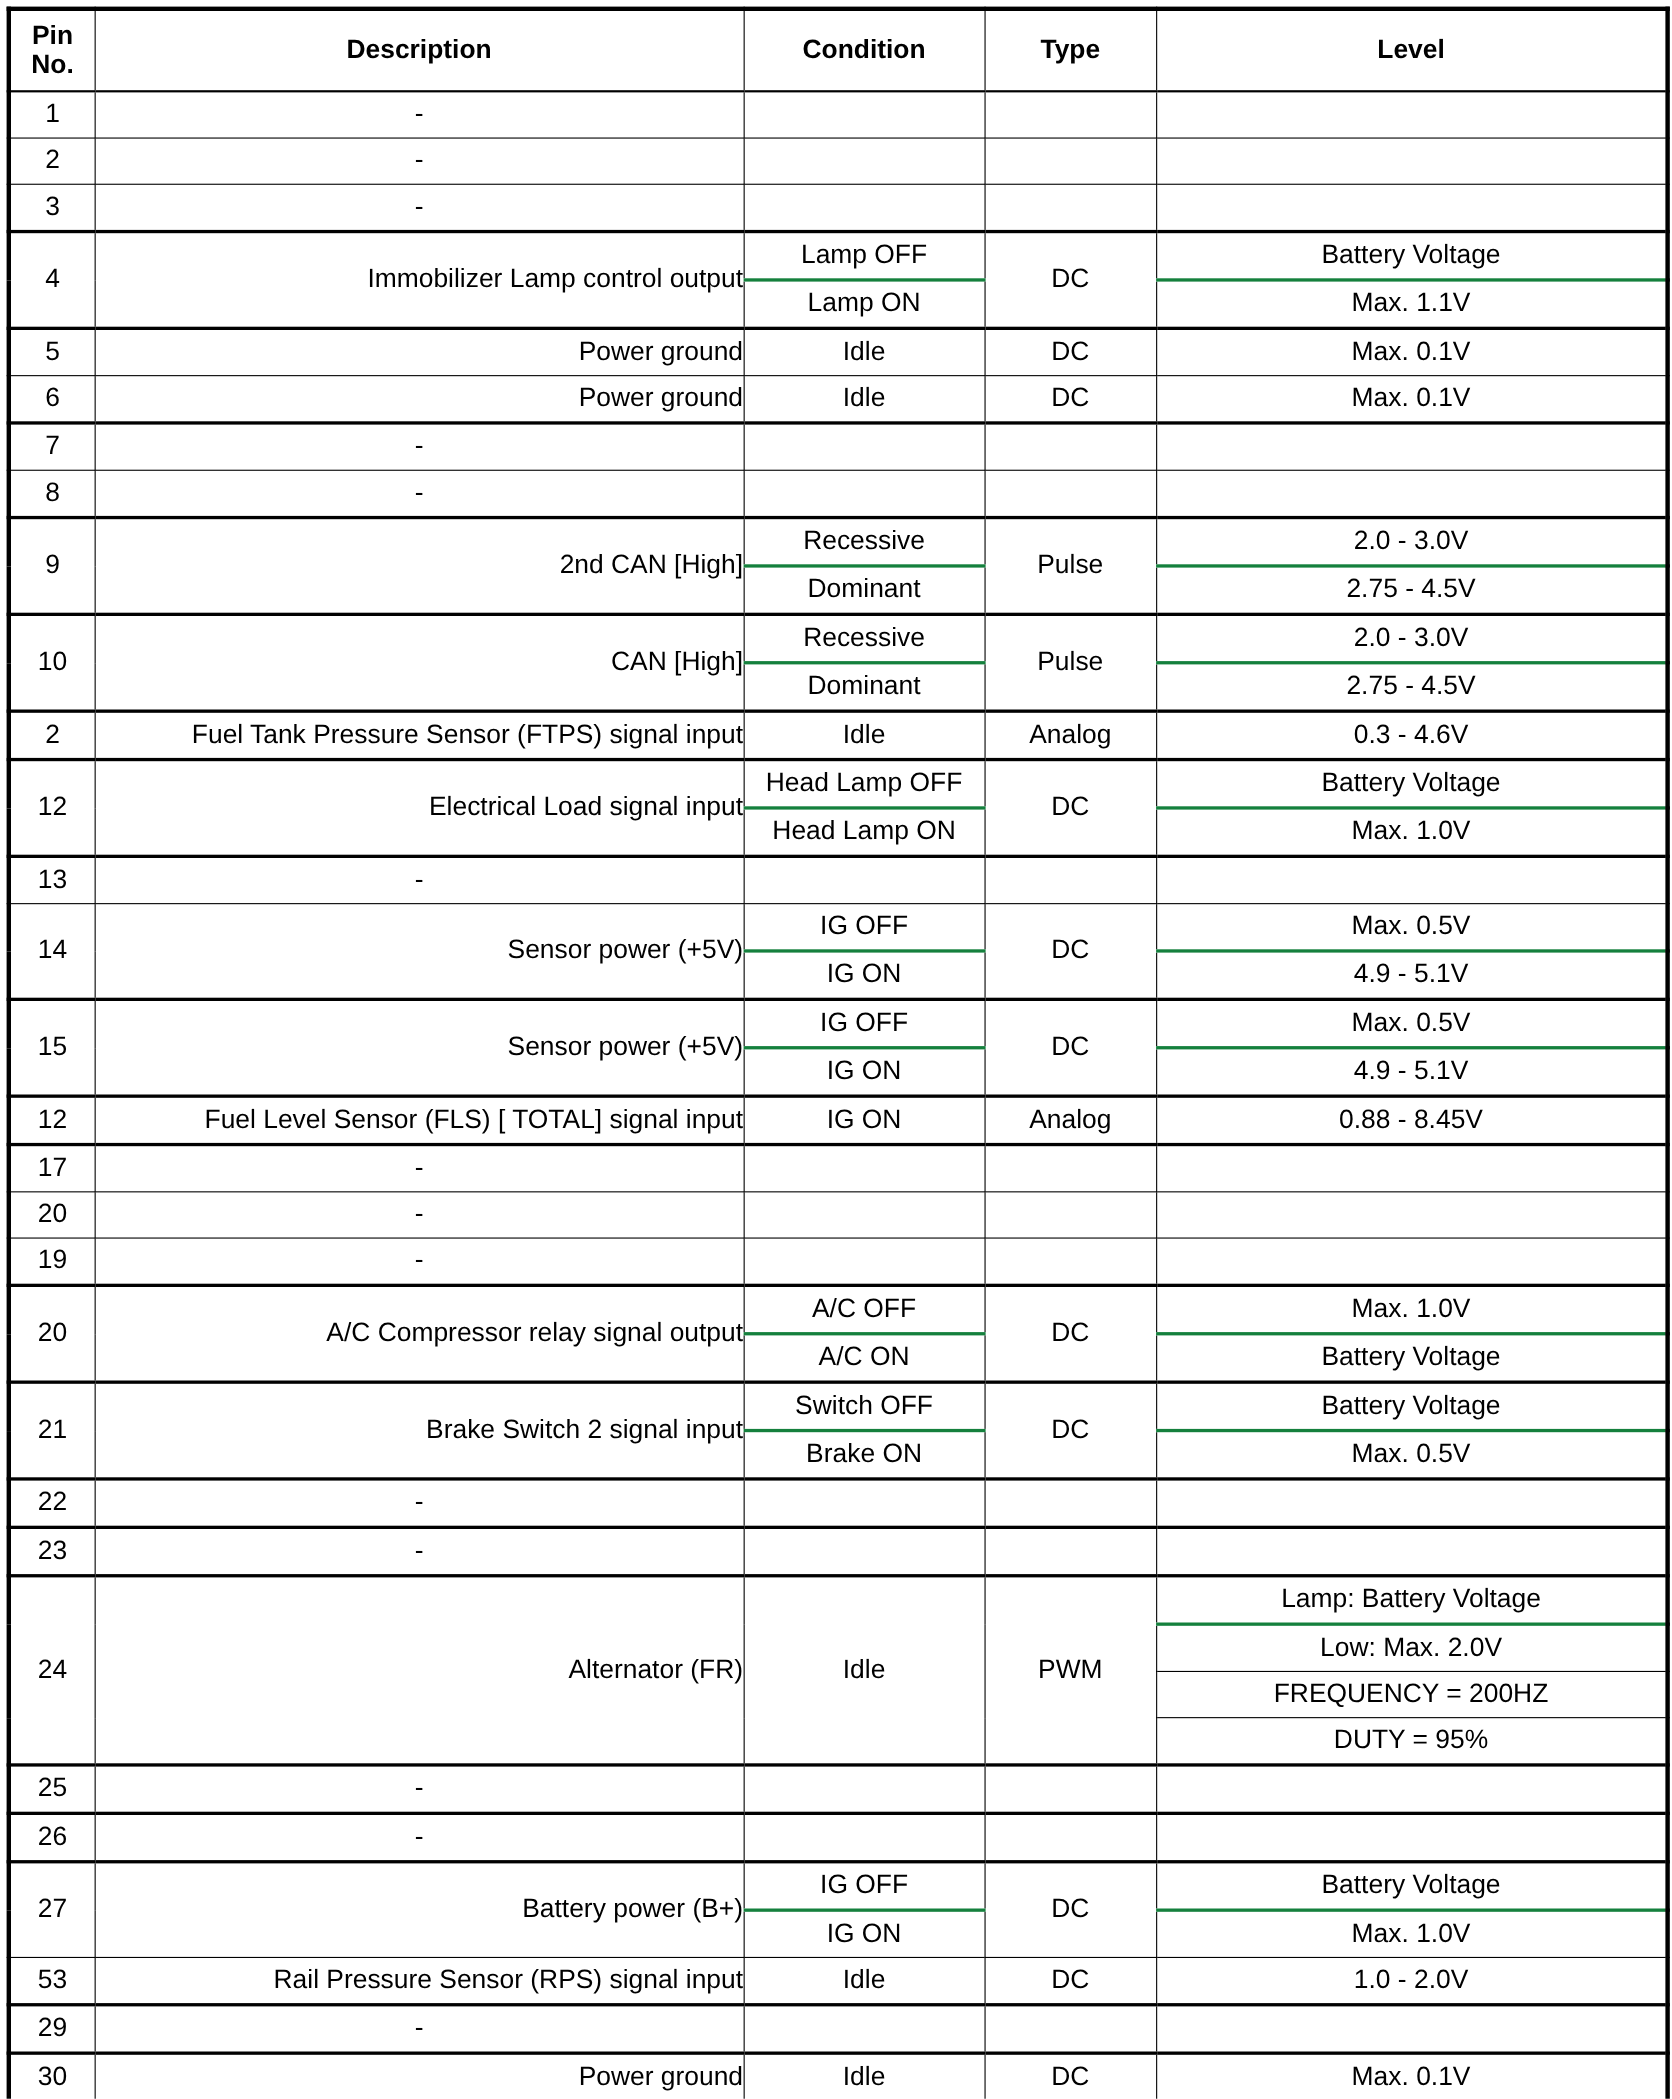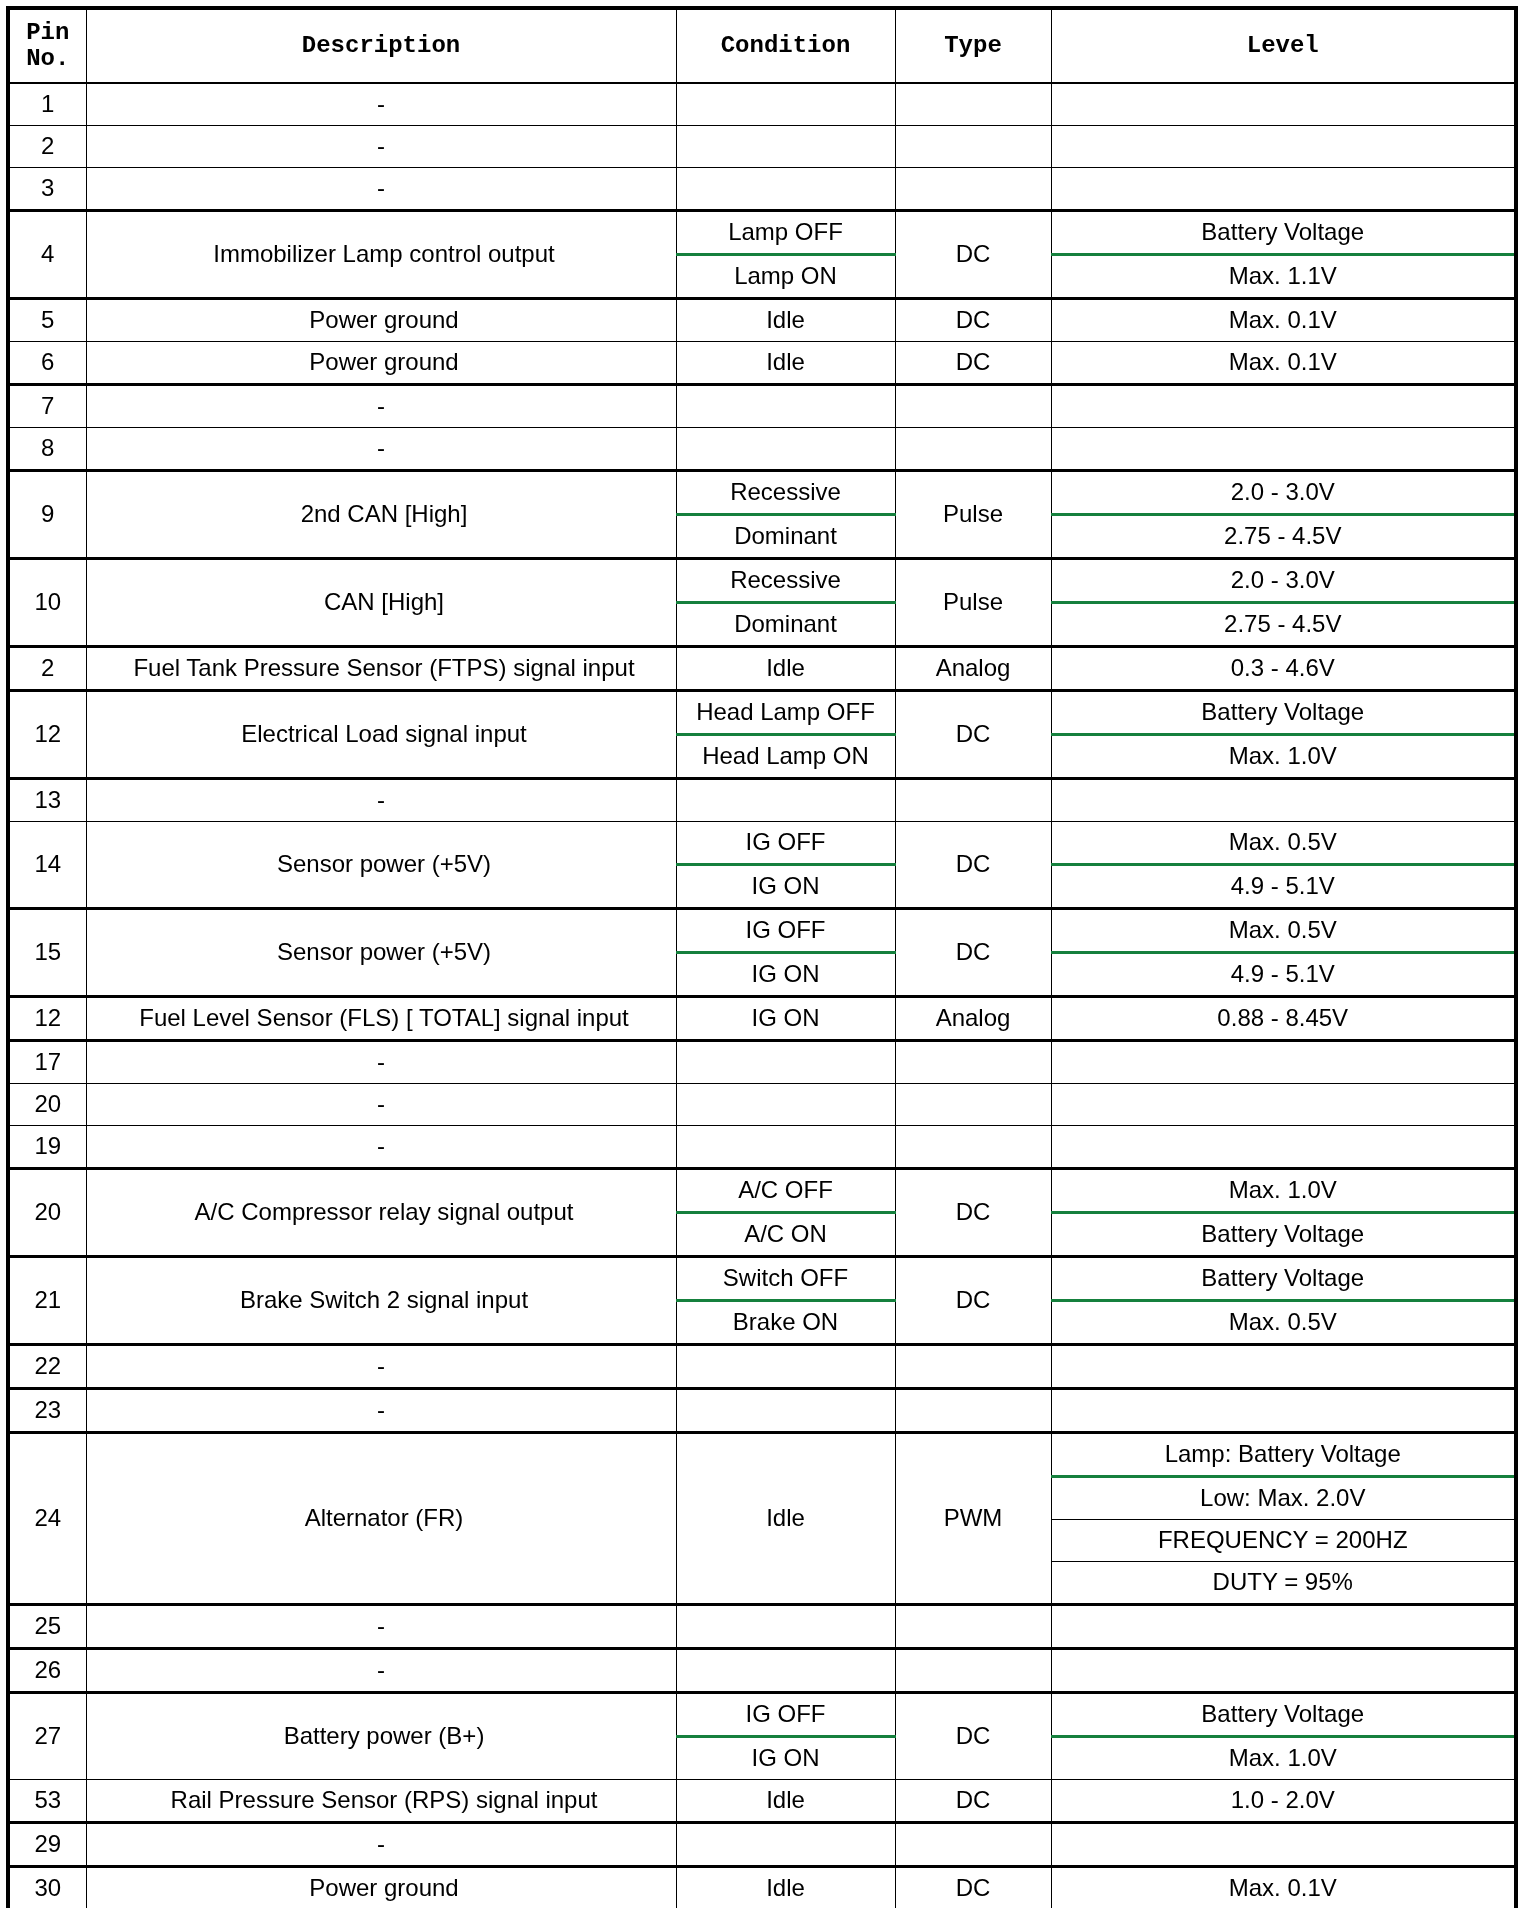--- a/index.html
+++ b/index.html
@@ -24,7 +24,7 @@
     white-space: nowrap;
     overflow: hidden;
   }
-  .tbl th { font-weight: bold; height: 72px; border-bottom: 2px solid #000; font-family: Liberation Mono, monospace; }
+  .tbl th { font-weight: bold; height: 72px; border-bottom: 2px solid #000; }
   .tbl td.desc { text-align: center; padding-left: 6px; }
   .tbl td.desc.empty { text-align: center; padding-left: 0; }
   .tbl tr.grp-top td { border-top: 3px solid #000; }

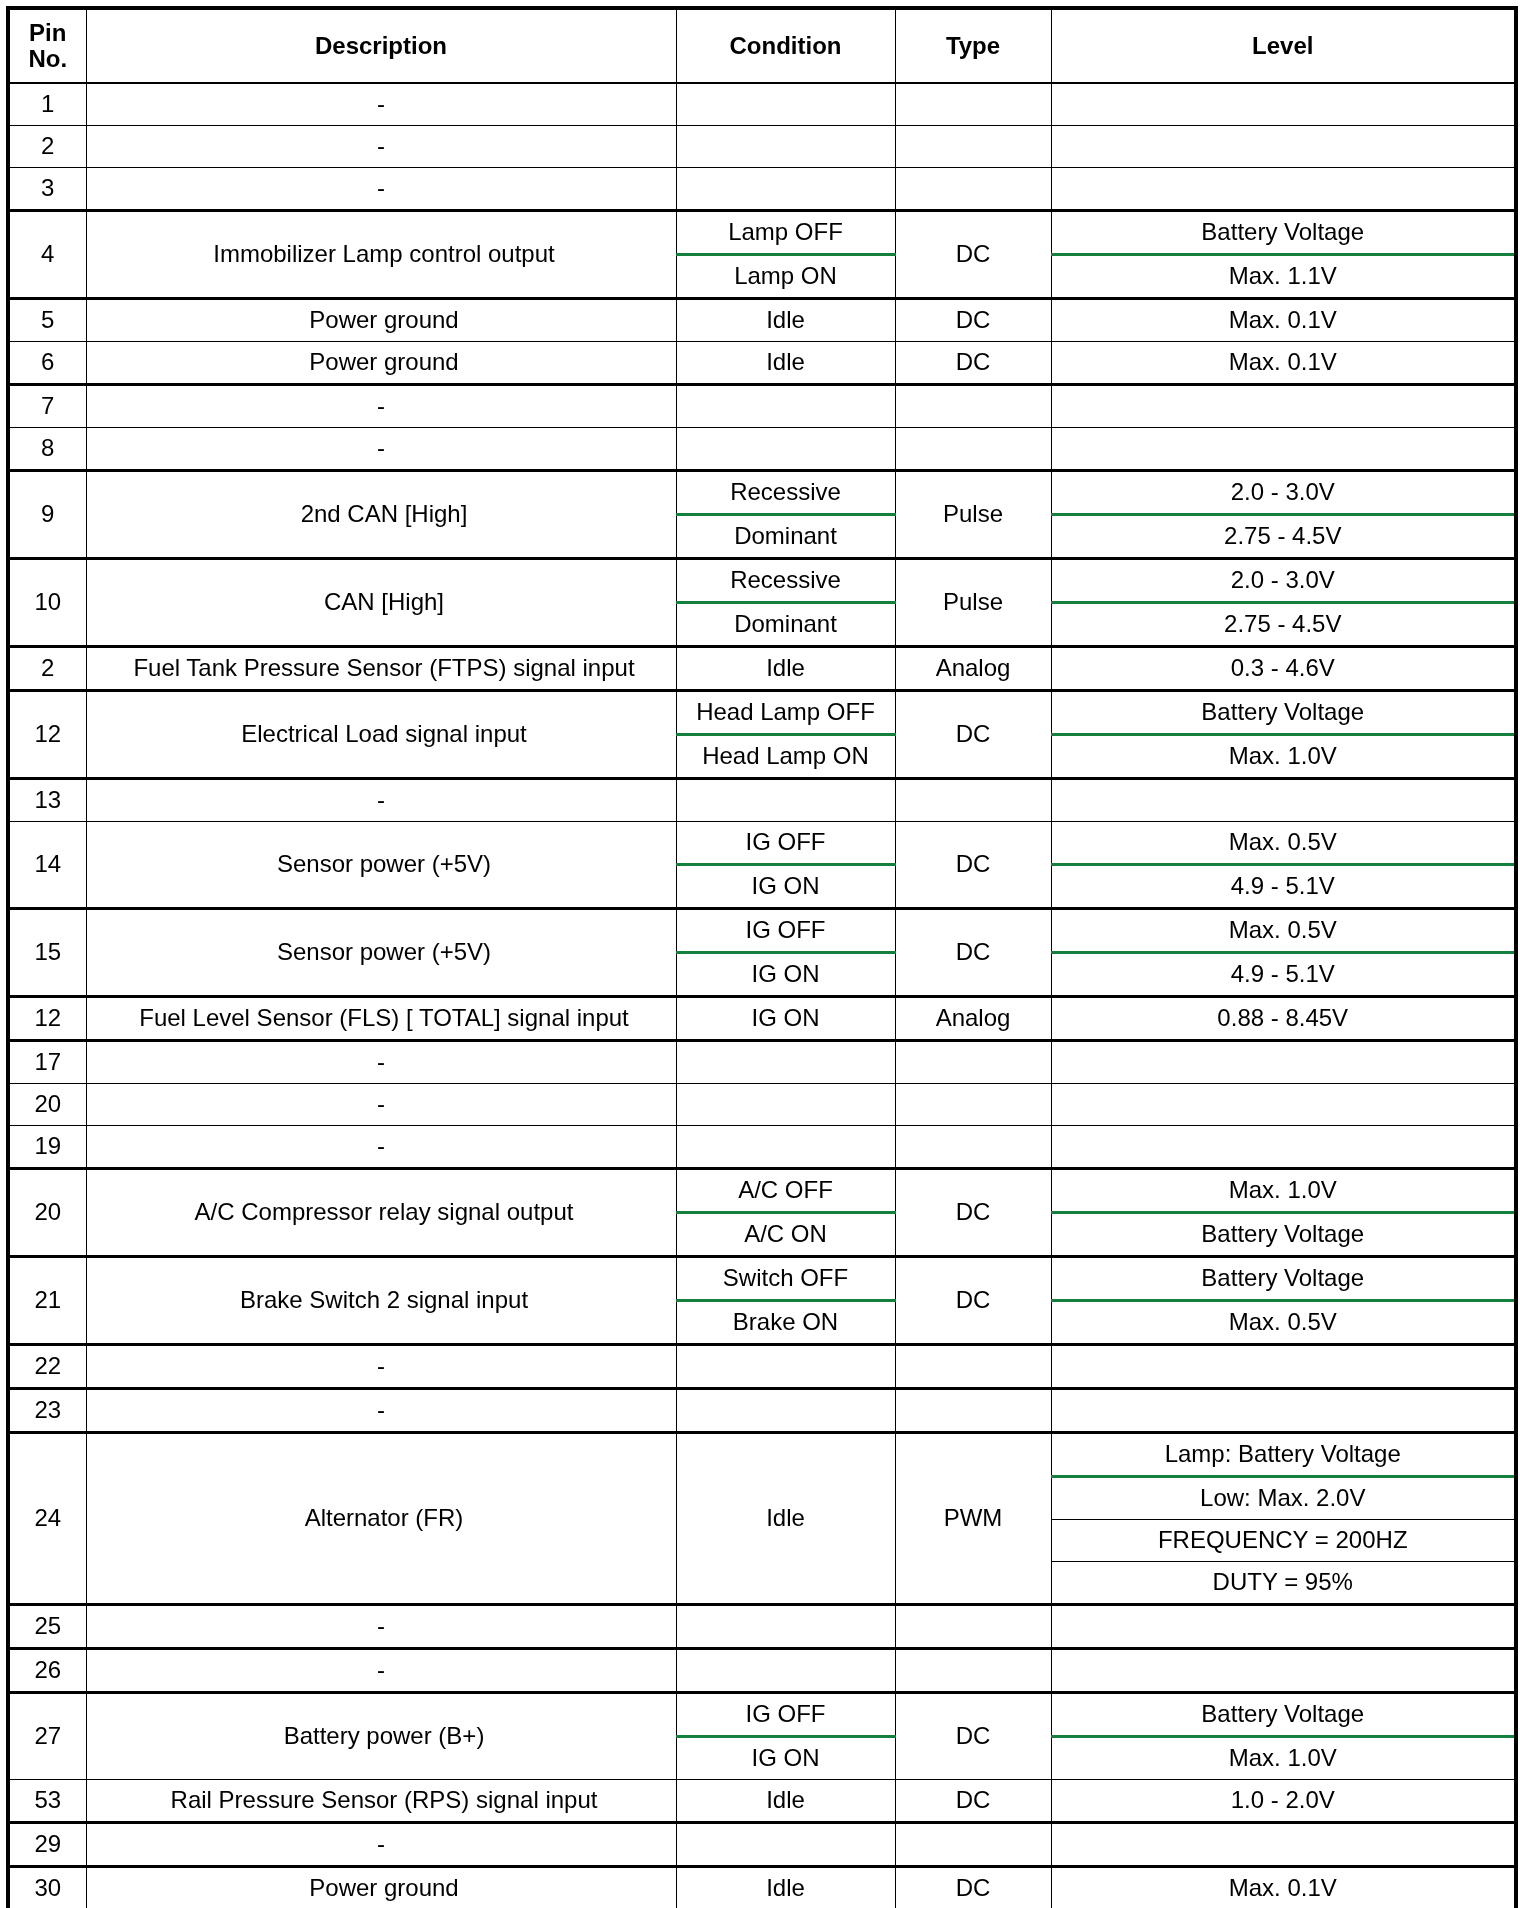--- a/index.html
+++ b/index.html
@@ -25,7 +25,7 @@
     overflow: hidden;
   }
   .tbl th { font-weight: bold; height: 72px; border-bottom: 2px solid #000; }
-  .tbl td.desc { text-align: center; padding-left: 6px; }
+  .tbl td.desc { text-align: right; padding-left: 6px; }
   .tbl td.desc.empty { text-align: center; padding-left: 0; }
   .tbl tr.grp-top td { border-top: 3px solid #000; }
   .tbl td.sub-top { border-top: 3px solid #15803d; }

